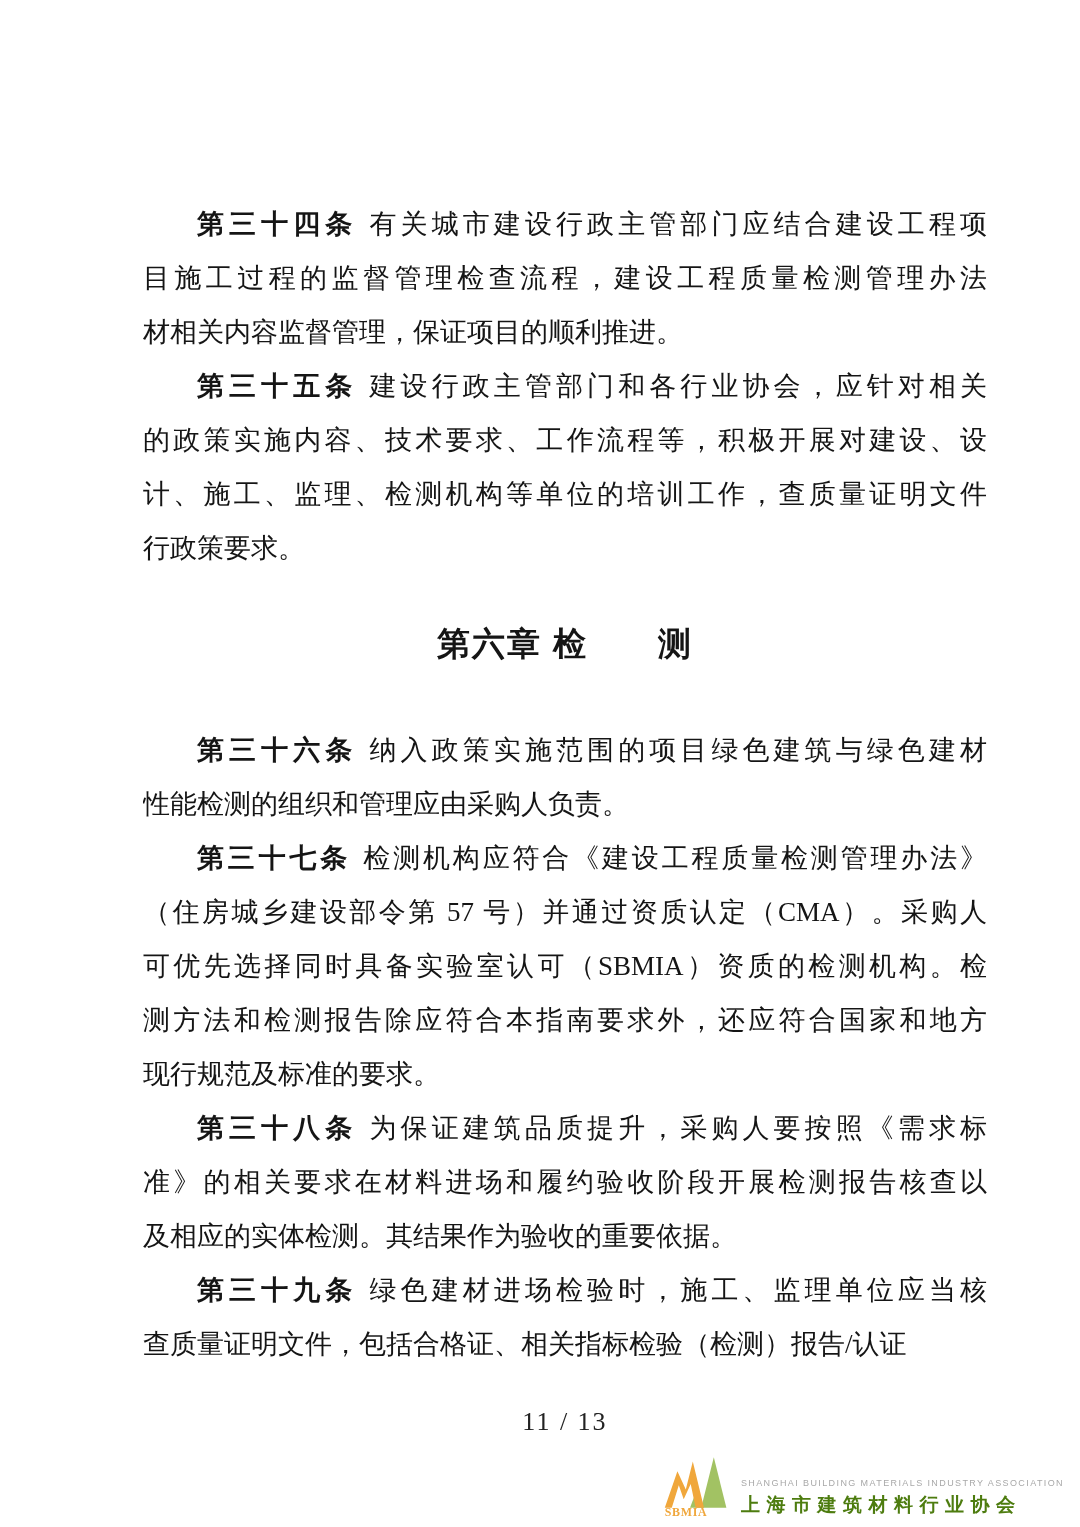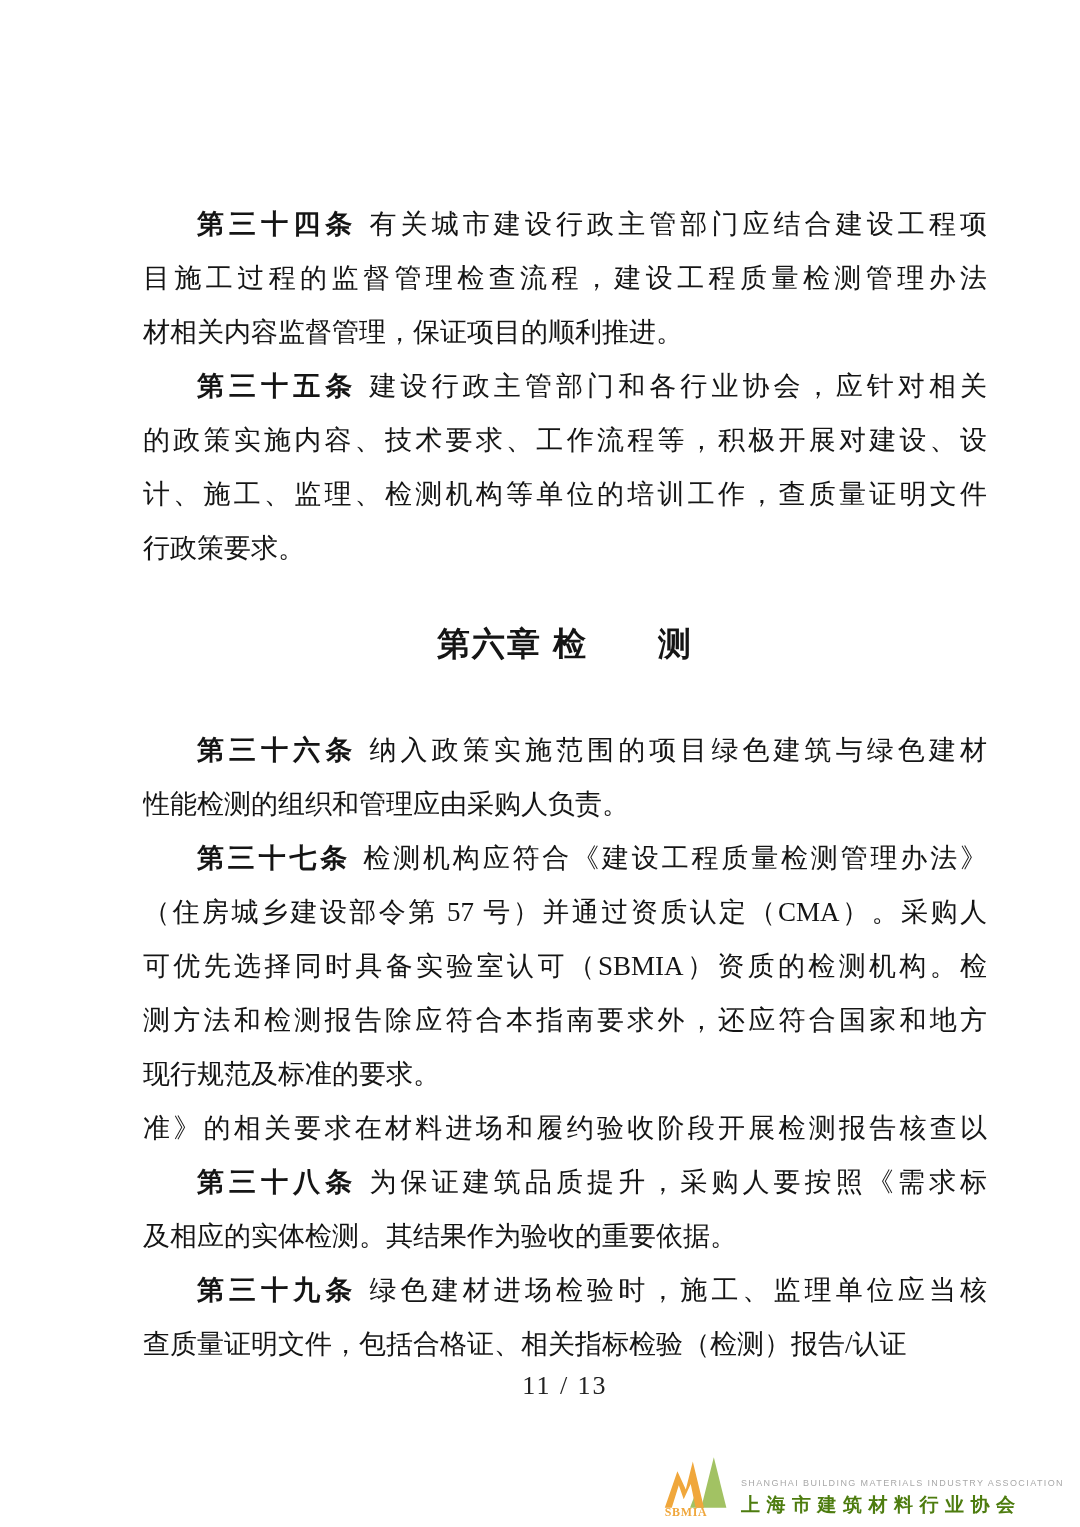--- a/index.html
+++ b/index.html
@@ -130,8 +130,8 @@
     </div>
 
     <div>
+      <div class="ln first"><b class="term">第三十八条</b><span>为保证建筑品质提升，采购人要按照《需求标</span></div>
       <div class="ln">准》的相关要求在材料进场和履约验收阶段开展检测报告核查以</div>
-      <div class="ln first"><b class="term">第三十八条</b><span>为保证建筑品质提升，采购人要按照《需求标</span></div>
       <div class="ln end">及相应的实体检测。其结果作为验收的重要依据。</div>
     </div>
 

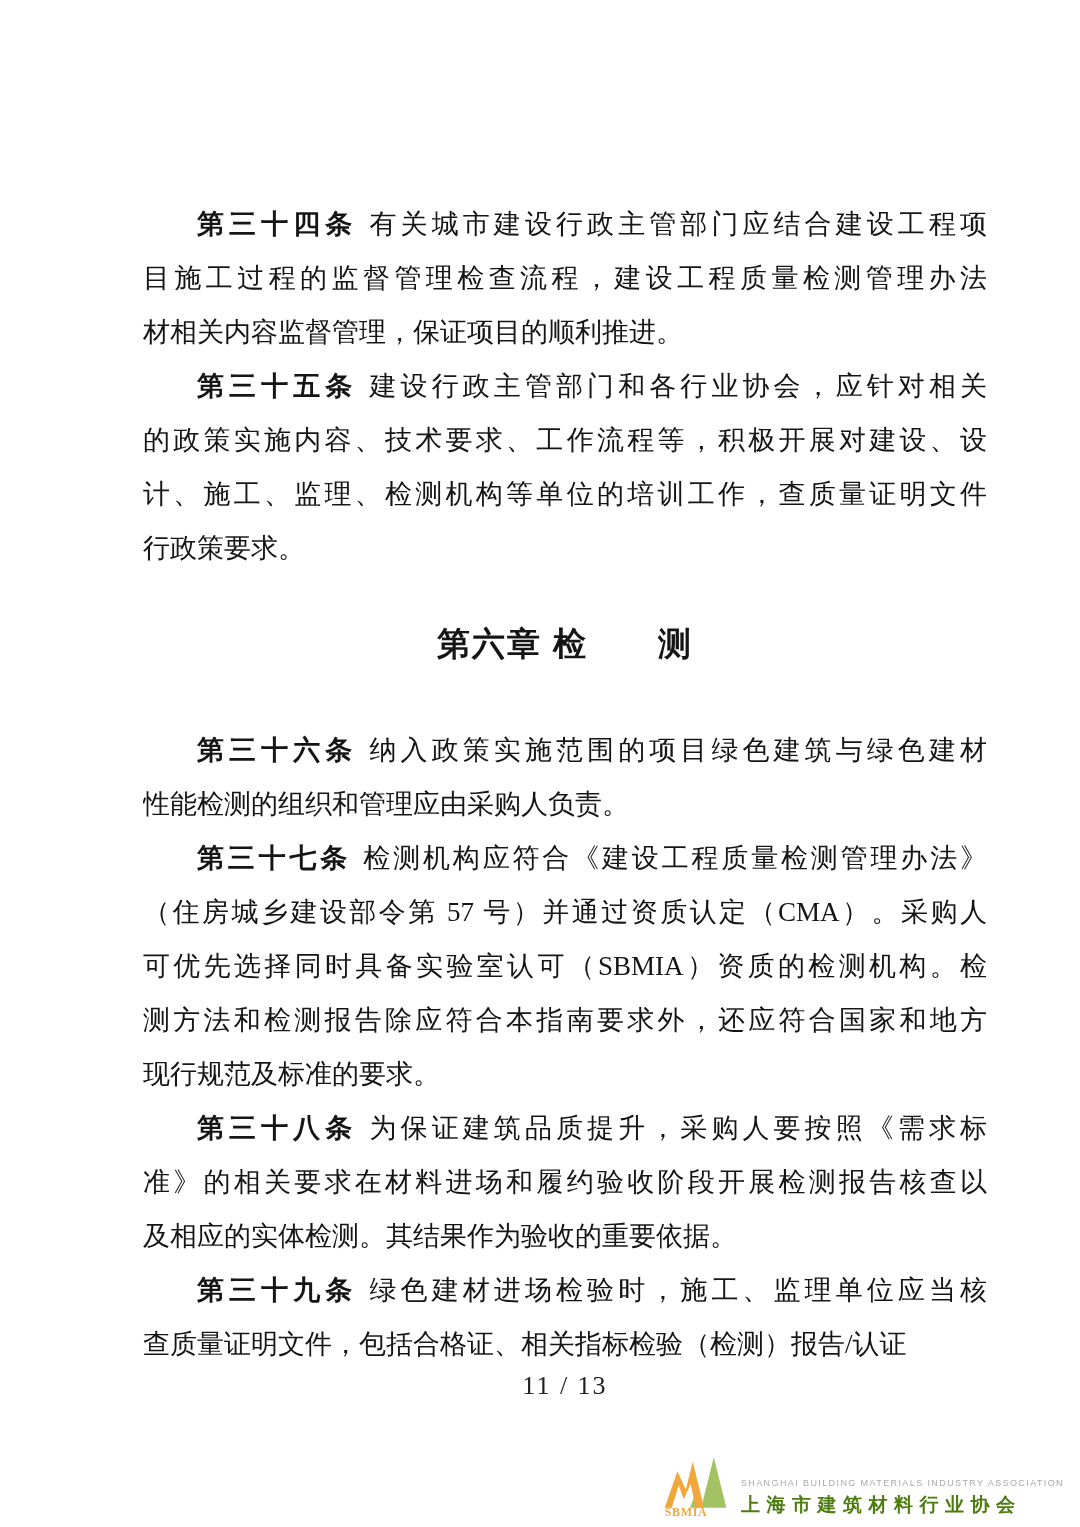--- a/index.html
+++ b/index.html
@@ -53,6 +53,7 @@
     font-family: "Liberation Sans", "DejaVu Sans", sans-serif;
   }
   .page-number {
+    margin-top: 36px;
     text-align: center;
     text-align-last: center;
     font-size: 26px;

